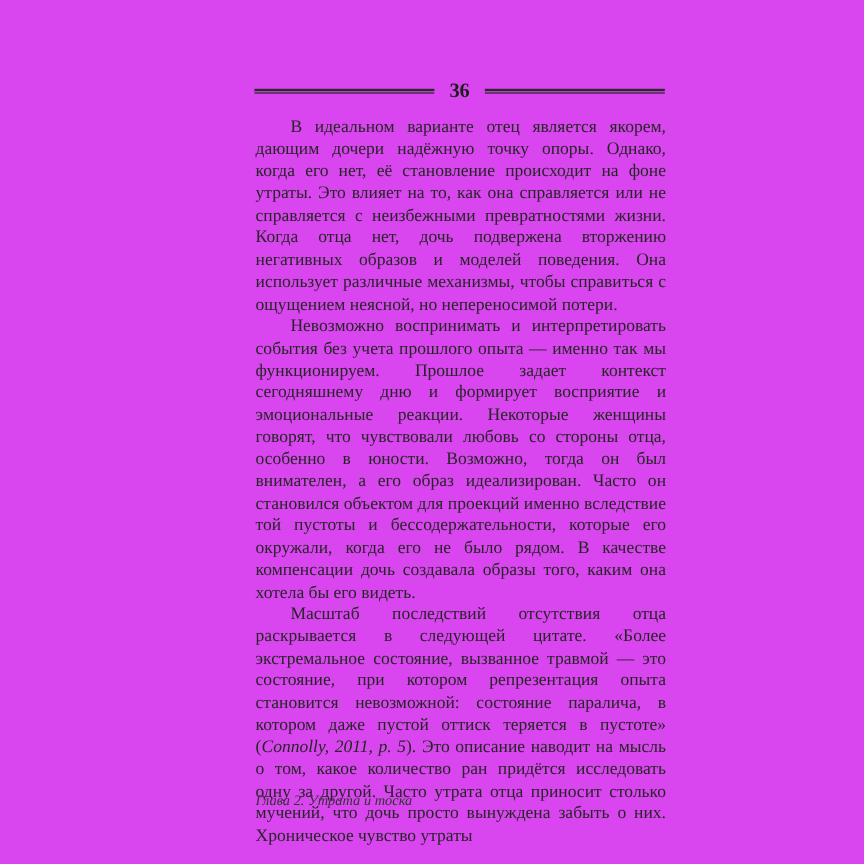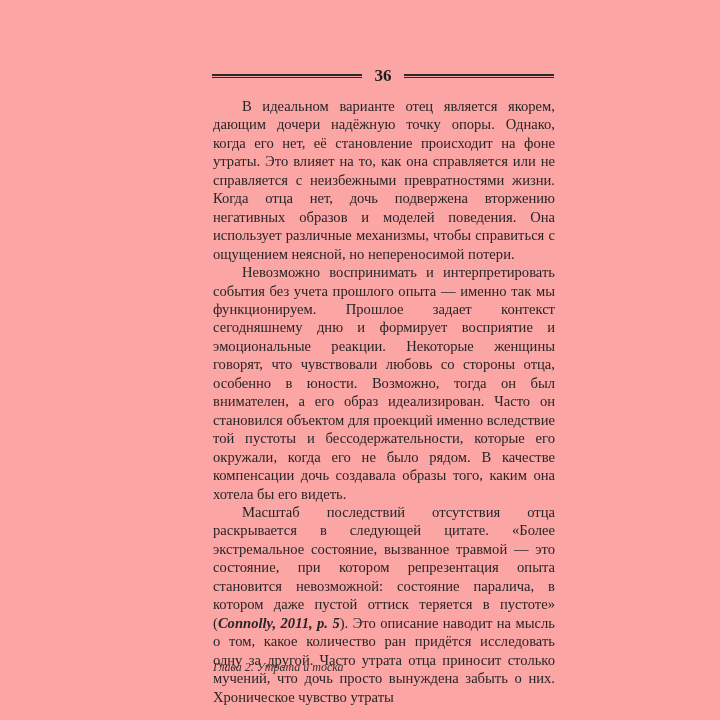--- a/index.html
+++ b/index.html
@@ -19,7 +19,7 @@
     position: absolute;
     left: 0; top: 0;
     width: 720px; height: 720px;
-    background: #fca5a5;
+    background: #d946ef;
   }
   .header {
     position: absolute;

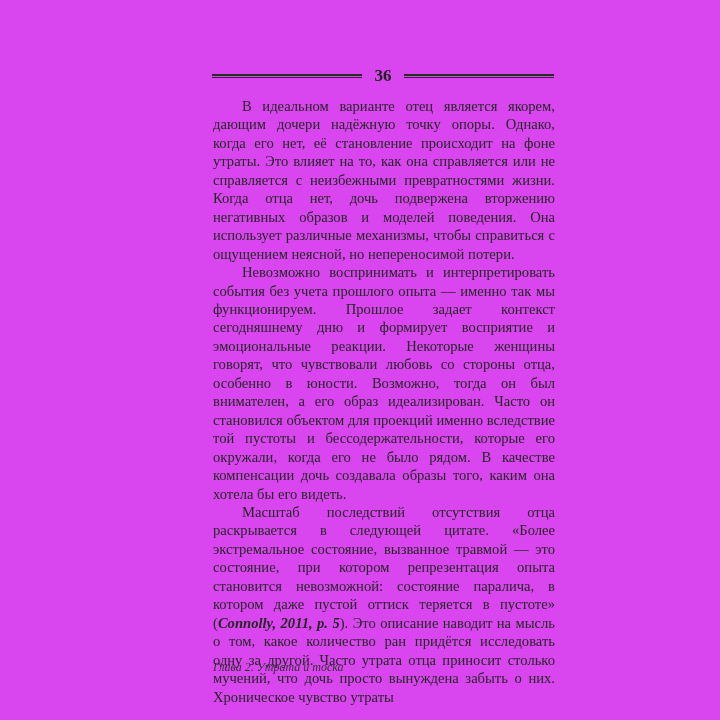--- a/index.html
+++ b/index.html
@@ -65,7 +65,6 @@
   }
   .body-text em {
     font-style: italic;
-    font-weight: bold;
   }
   .footer {
     position: absolute;

